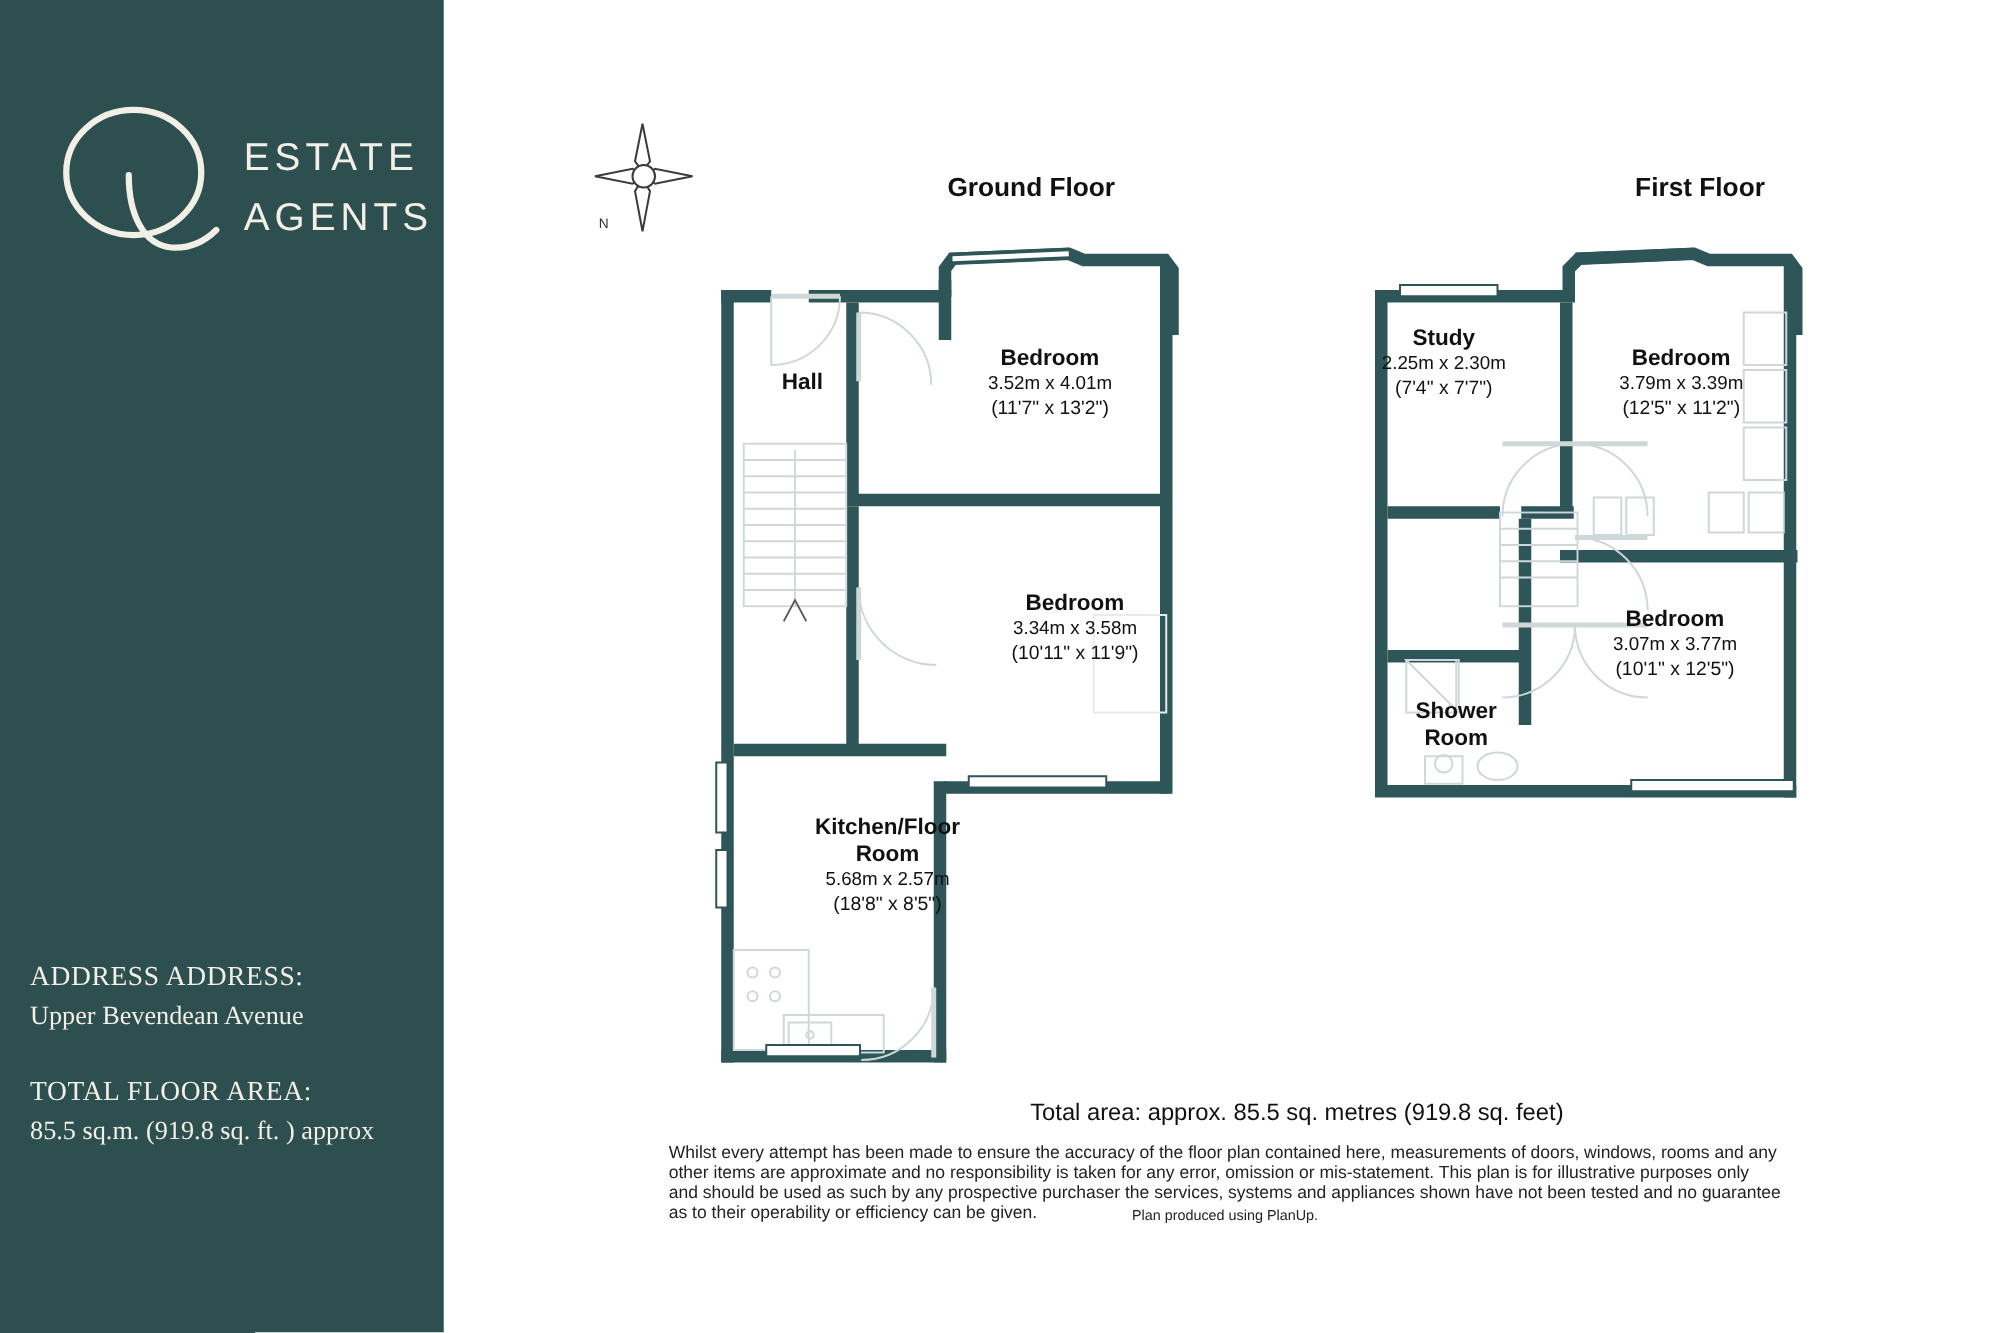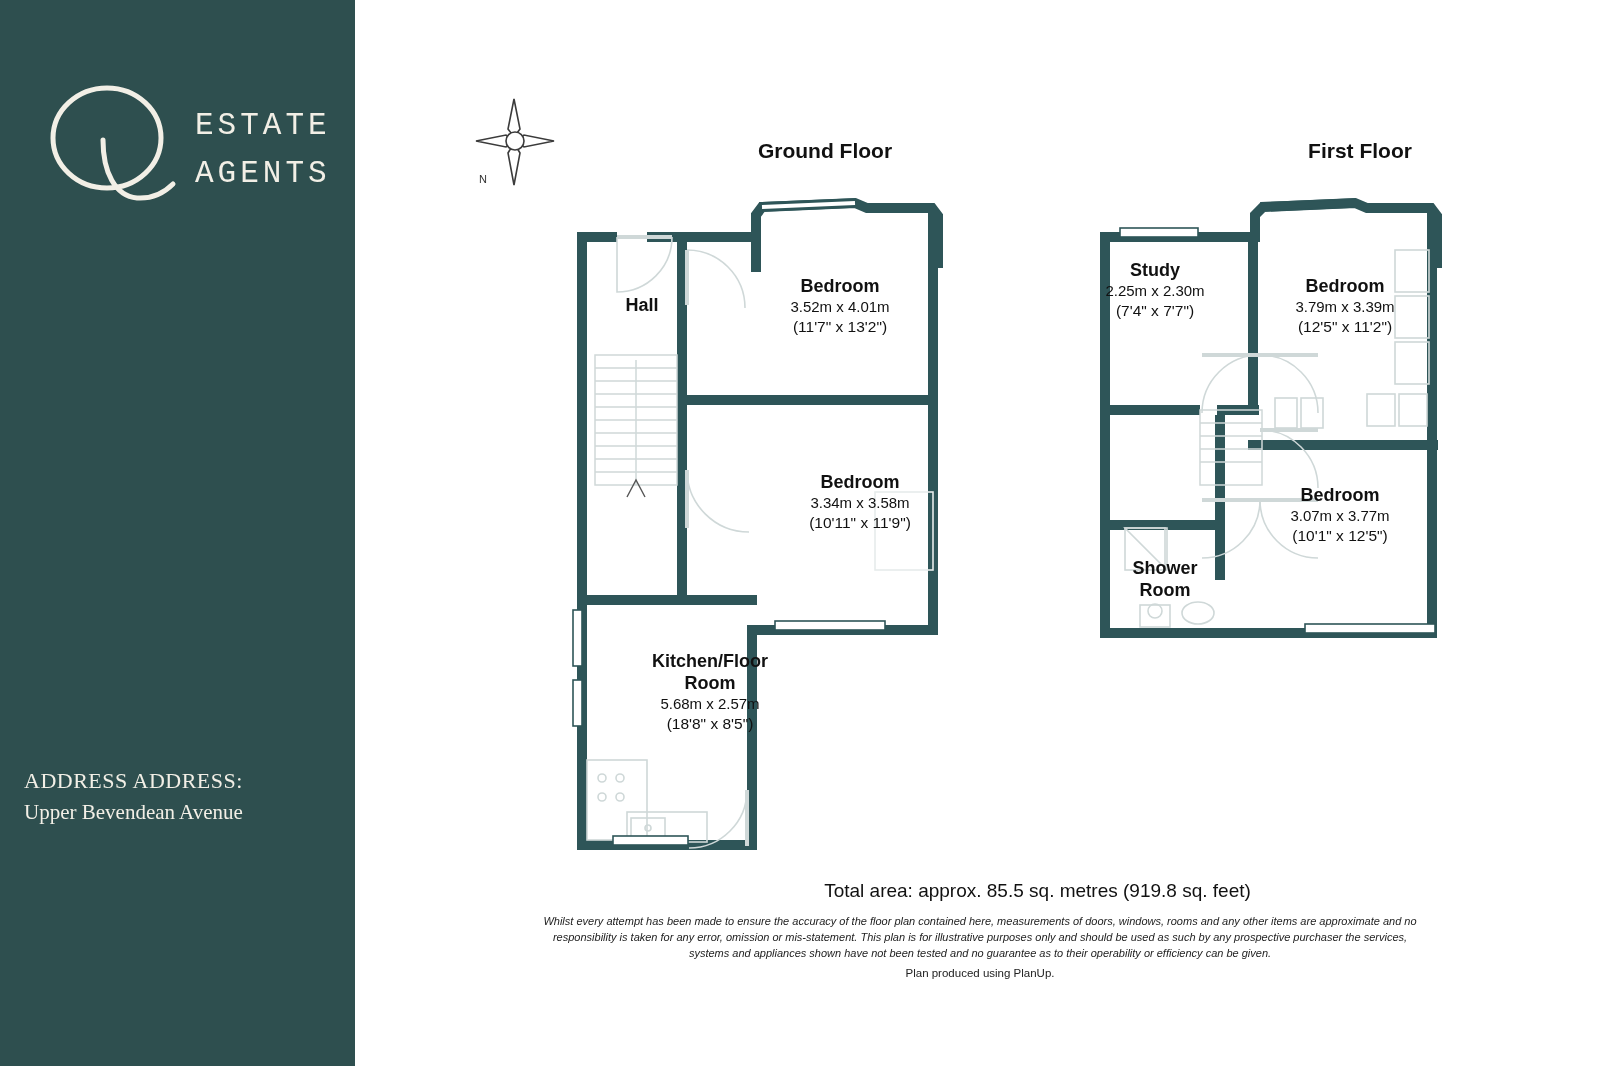--- a/index.html
+++ b/index.html
@@ -25,7 +25,7 @@
   #logo-words{
     position:absolute;left:150px;top:22px;
     color:#f2efe6;
-    font-family:Liberation Mono, monospace;
+    font-family:Liberation Sans, sans-serif;
     font-size:31px;
     letter-spacing:4px;
     line-height:48px;

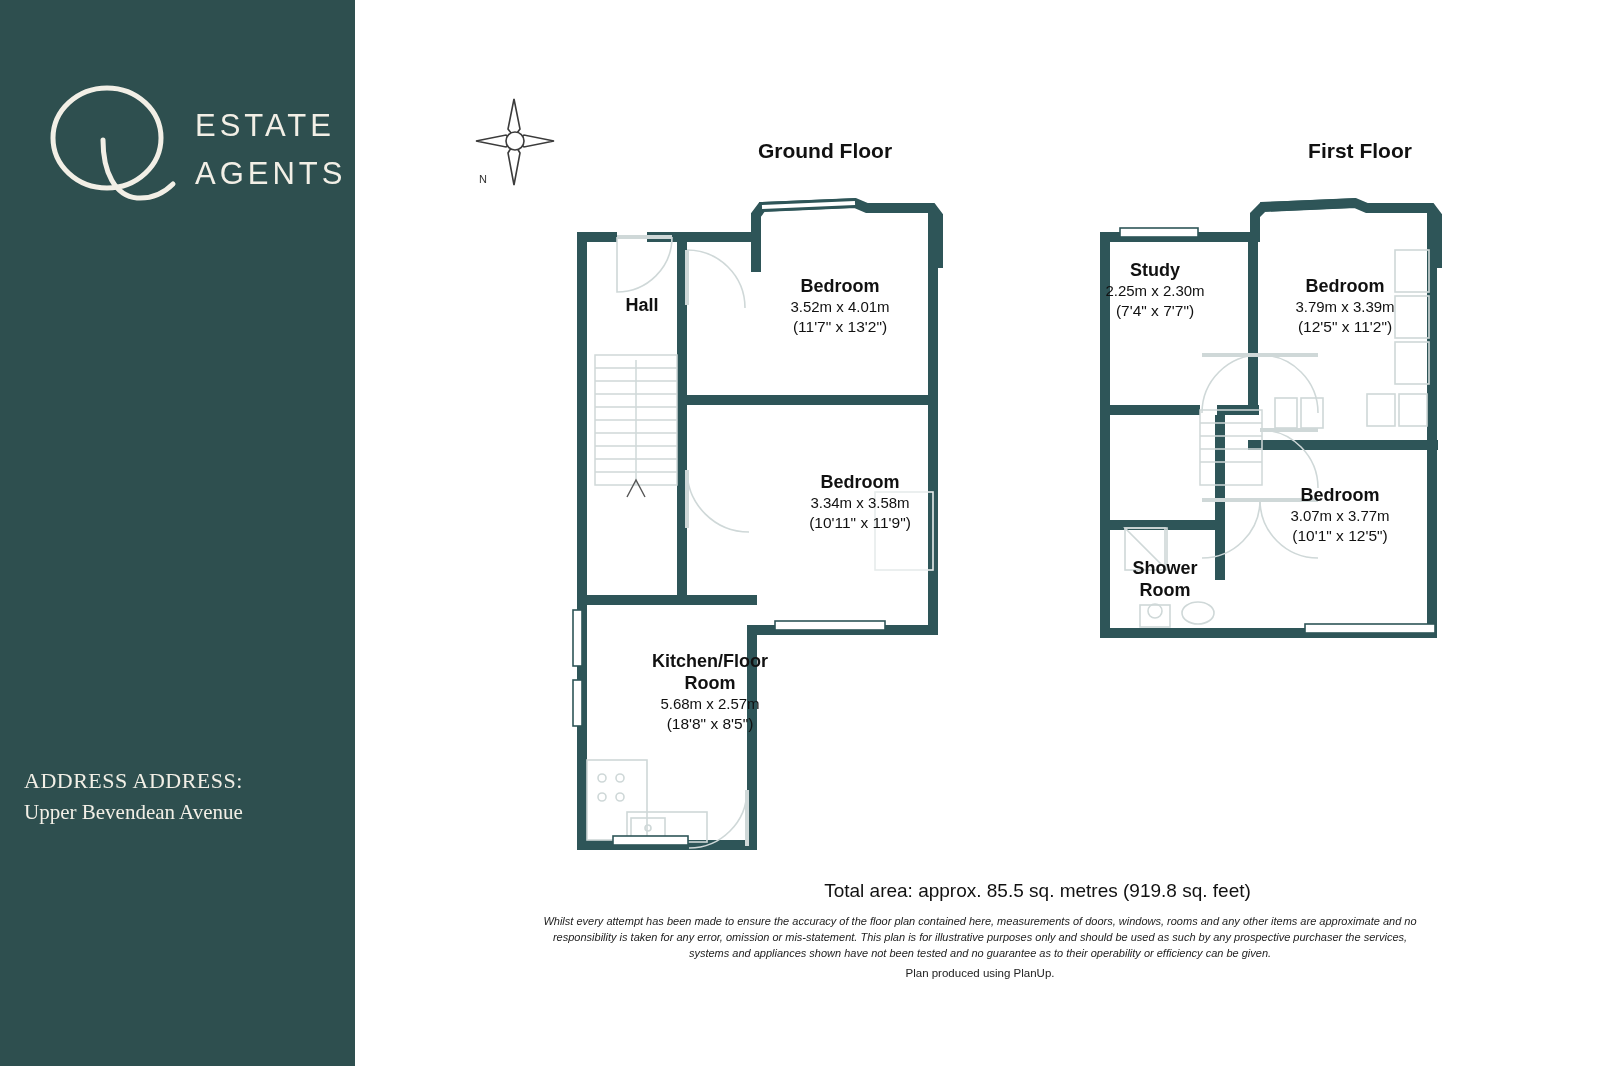--- a/index.html
+++ b/index.html
@@ -111,6 +111,10 @@
     <div class="val">Upper Bevendean Avenue</div>
   </div>
 
+  <div id="area-block">
+    <div class="lbl">TOTAL FLOOR AREA:</div>
+    <div class="val">85.5 sq.m. (919.8 sq. ft. ) approx</div>
+  </div>
 </div>
 
 <div id="plan-area">

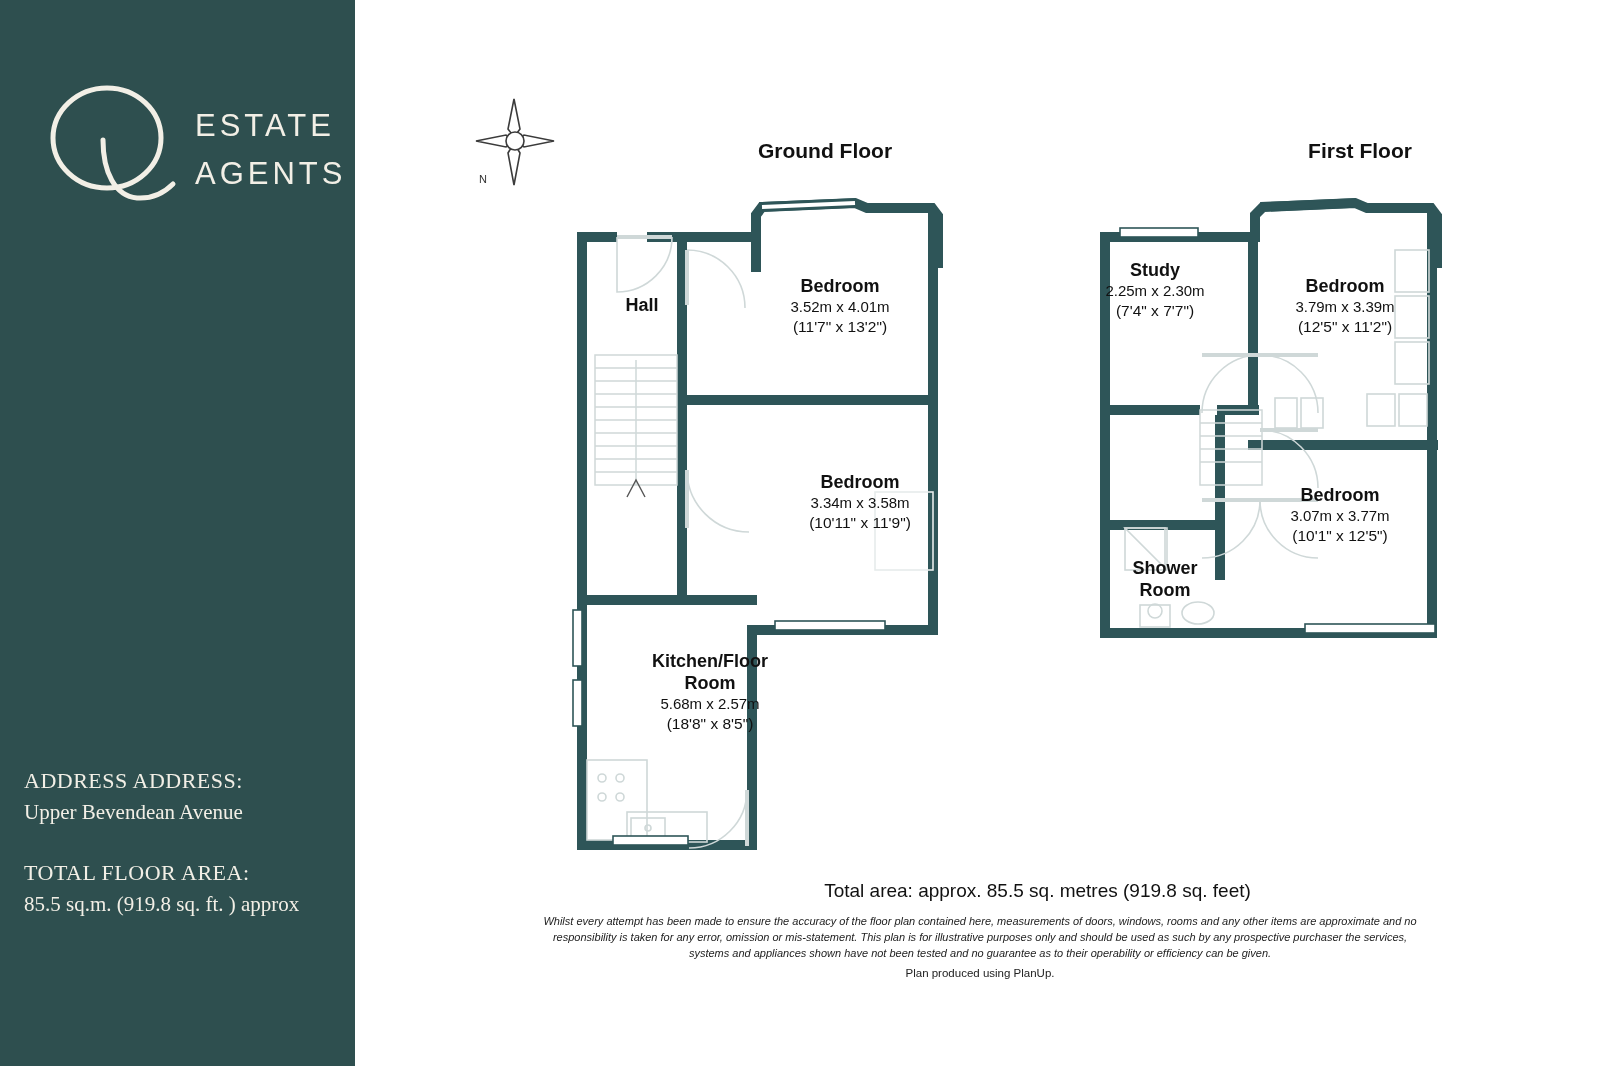--- a/index.html
+++ b/index.html
@@ -77,8 +77,8 @@
     font-size:19px;color:#111;
   }
   #disclaimer{
-    position:absolute;left:180px;top:913px;width:890px;text-align:center;
-    font-size:11px;color:#222;line-height:16px;font-style:italic;
+    position:absolute;left:180px;top:913px;width:890px;text-align:left;
+    font-size:14px;color:#222;line-height:16px;
   }
   #produced{
     position:absolute;left:180px;top:967px;width:890px;text-align:center;

